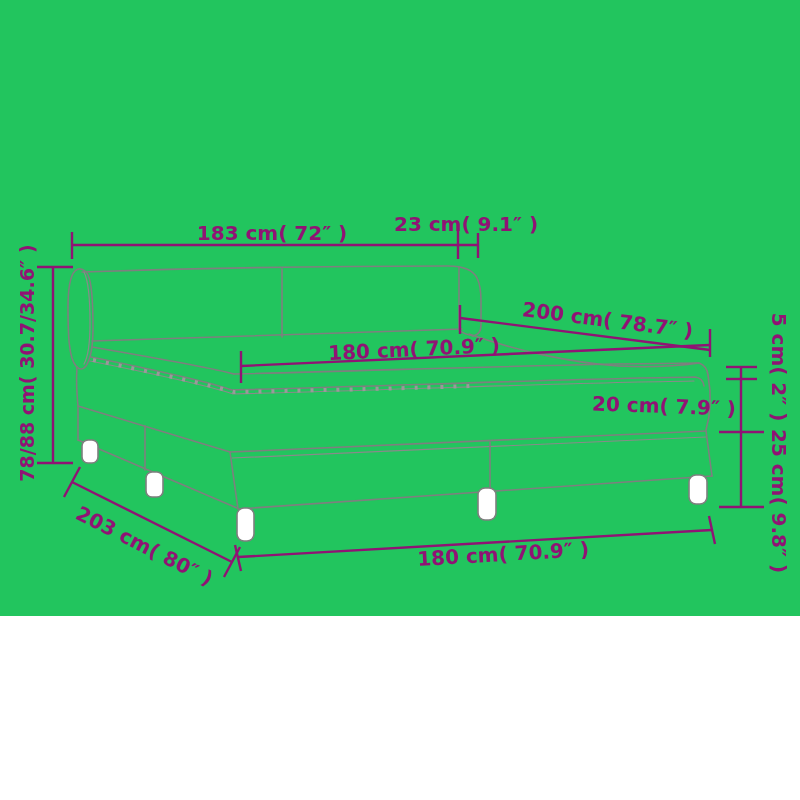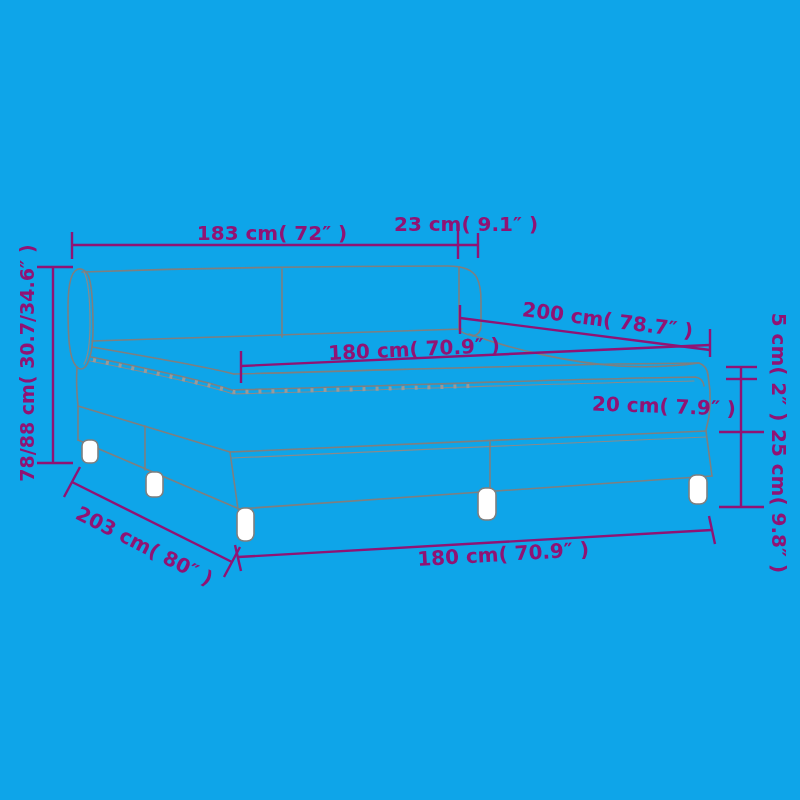--- a/index.html
+++ b/index.html
@@ -11,8 +11,8 @@
   .stage {
     position: relative;
     width: 800px;
-    height: 800px;
-    background: #0ea5e9;
+    height: 616px;
+    background: #22c55e;
     overflow: hidden;
   }
   svg { display: block; }

